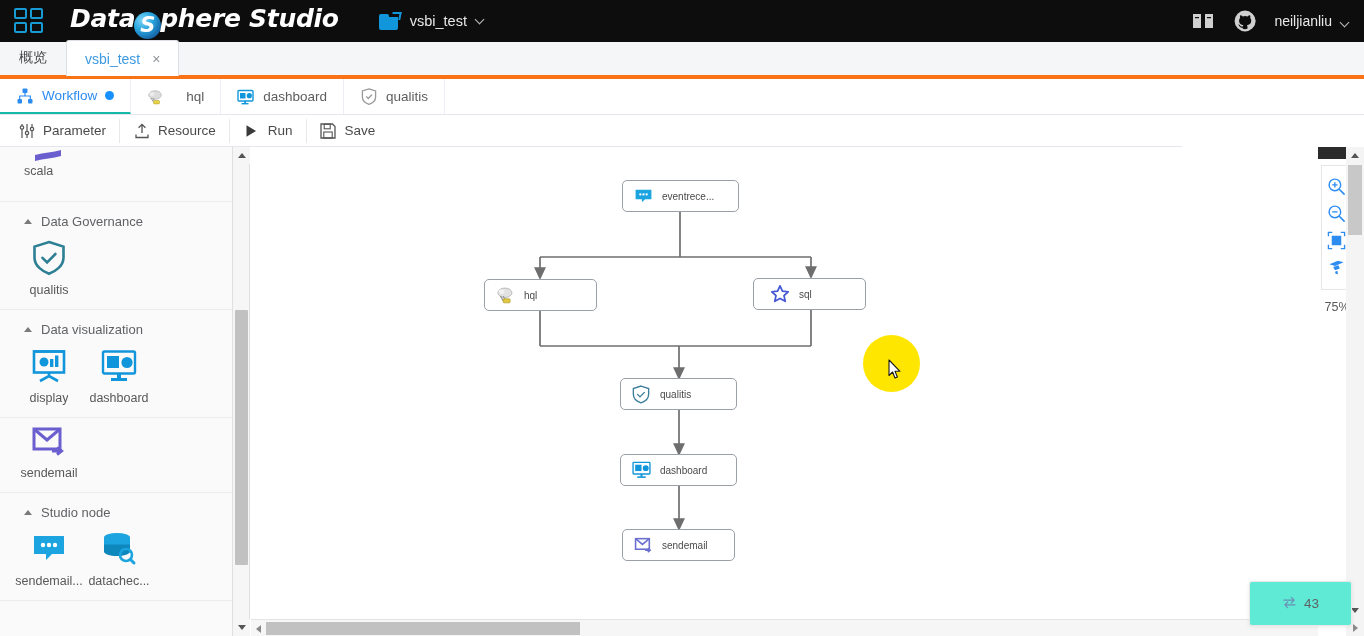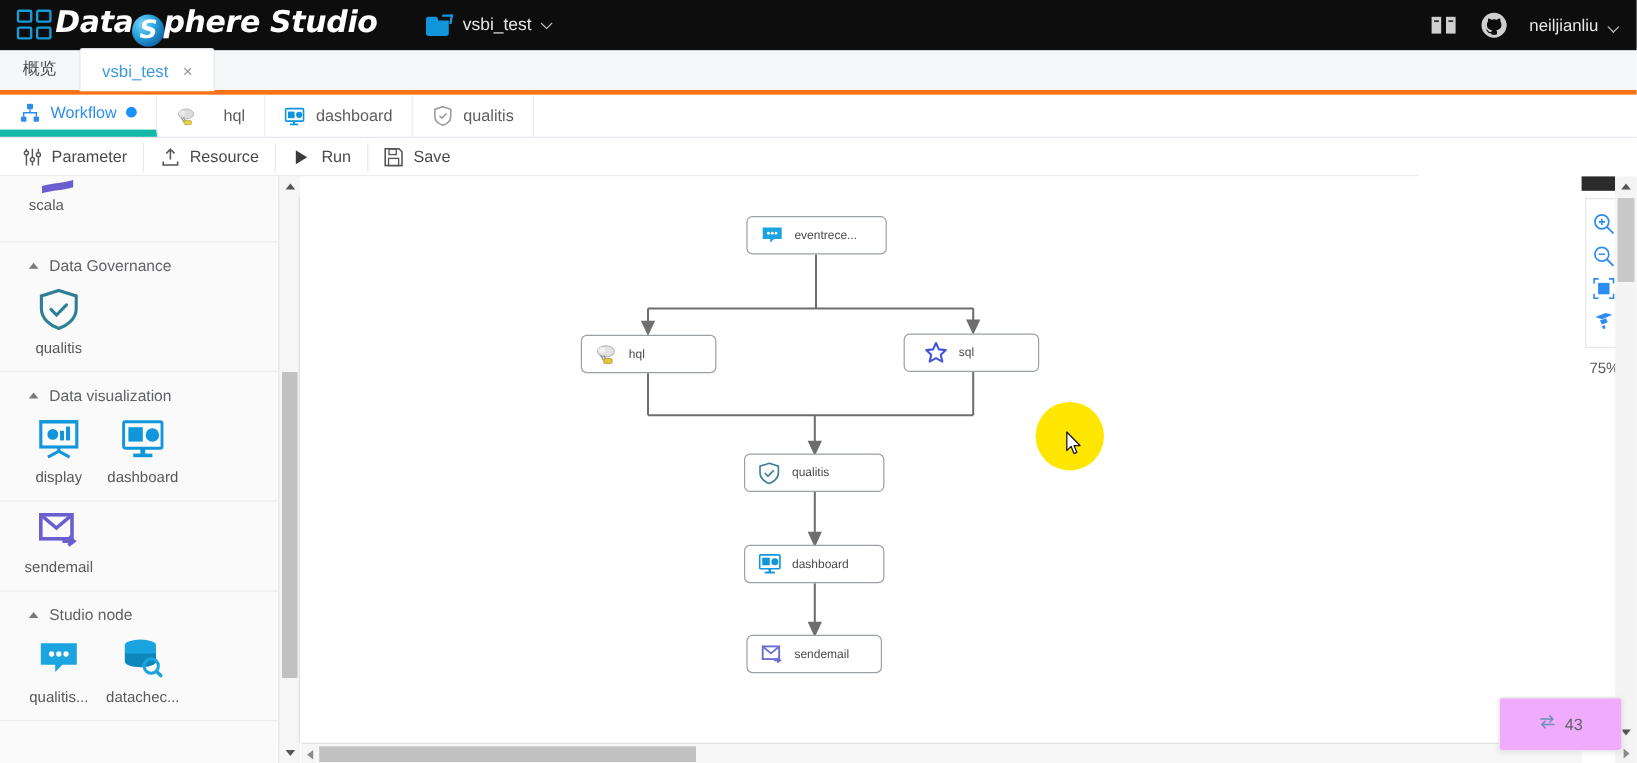--- a/index.html
+++ b/index.html
@@ -19,7 +19,7 @@
     display: grid; grid-template-columns: 13px 13px; grid-template-rows: 11px 11px; gap: 3px; }
   .grid-icon i { display:block; border: 2.5px solid #169bd5; border-radius: 2px; background: #0d0d0d; }
   .logo-text {
-    margin-left: 2px; color: #fff; font-size: 25px; font-weight: bold;
+    margin-left: 26px; color: #fff; font-size: 25px; font-weight: bold;
     font-style: italic; letter-spacing: -0.3px; position: relative;
     font-family: "DejaVu Sans", sans-serif; white-space: nowrap;
   }

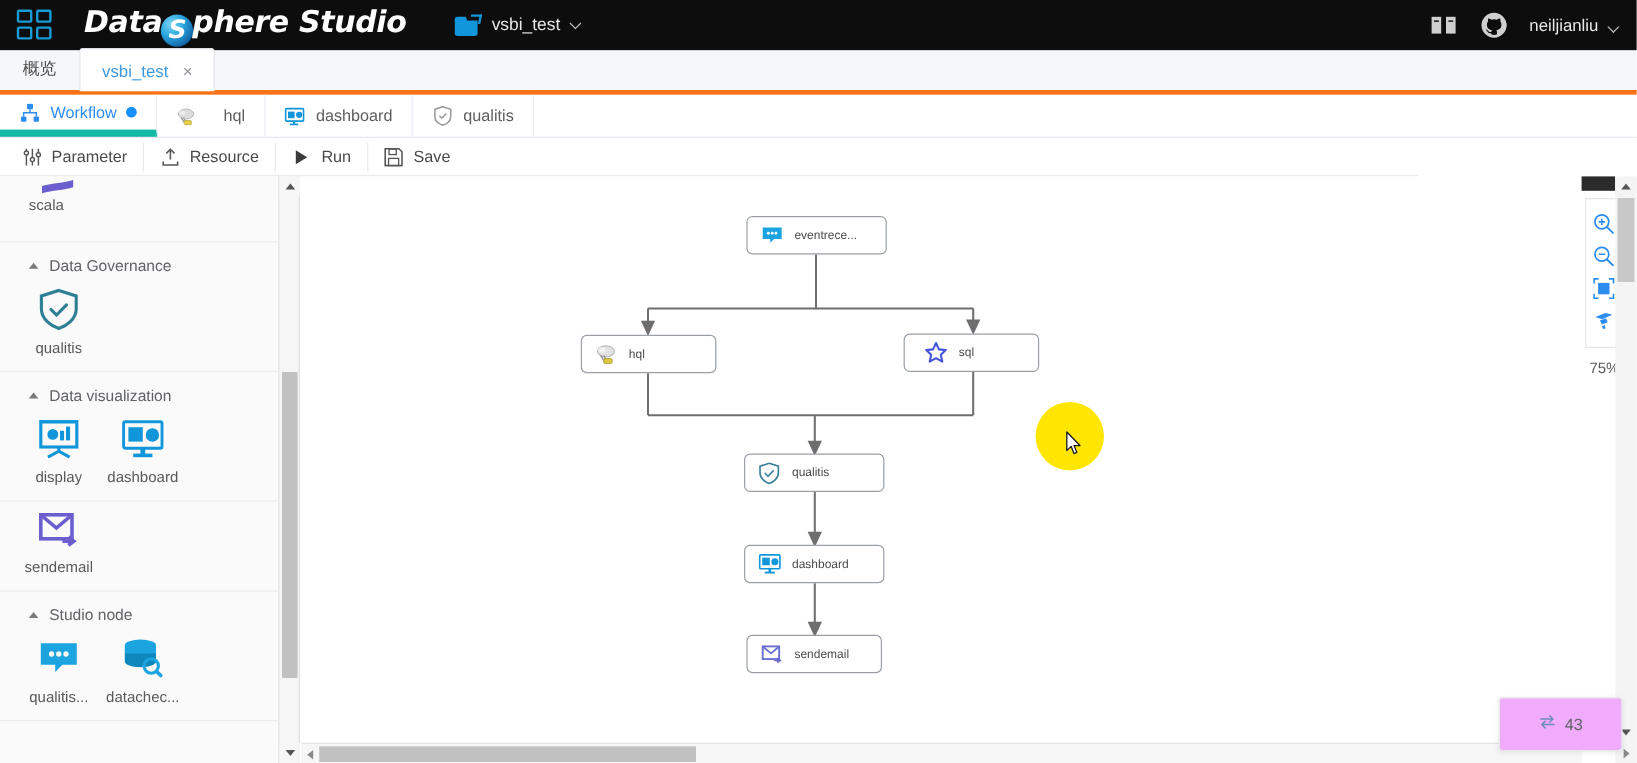--- a/index.html
+++ b/index.html
@@ -63,7 +63,7 @@
   }
   .stab { height: 35px; display: flex; align-items: center; padding: 0 16px; font-size: 13.5px;
      color: #5d5d5d; cursor: pointer; border-right: 1px solid #ebeef5; min-width: 86px; }
-  .stab.active { color: #2d8cf0; border-bottom: 6px solid #14b8a6; font-weight: 500; }
+  .stab.active { color: #2d8cf0; border-bottom: 2px solid #14b8a6; font-weight: 500; }
   .stab .sico { width: 17px; height: 17px; margin-right: 9px; display:flex;
      align-items:center; justify-content:center; flex-shrink:0; }
   .stab.sp .sico { margin-right: 22px; }

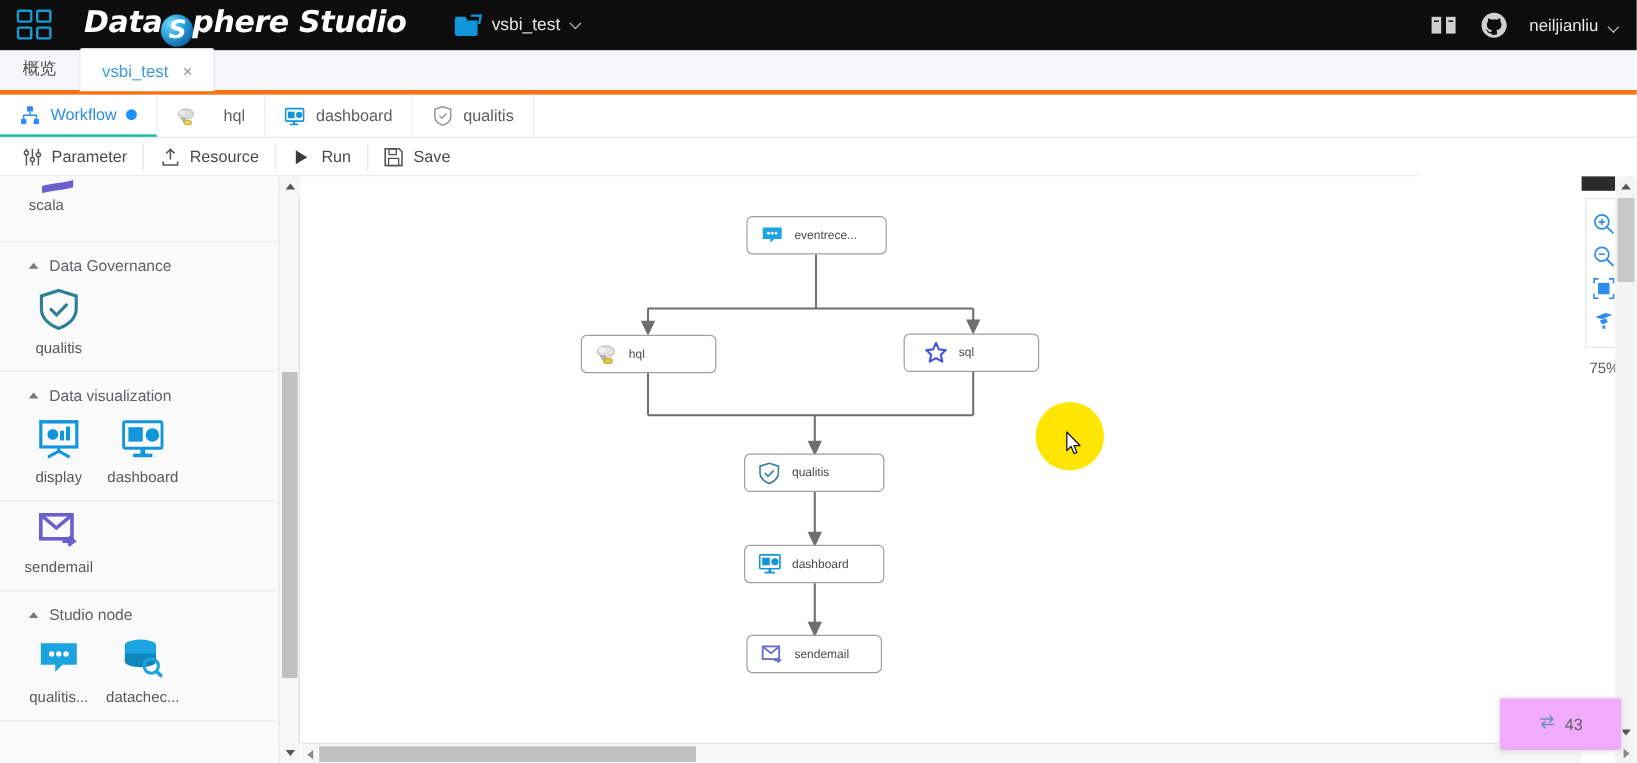--- a/index.html
+++ b/index.html
@@ -400,7 +400,7 @@
               <circle cx="24" cy="12" r="2.2" fill="#fff"></circle>
             </svg>
           </div>
-          <div class="ilbl">qualitis...</div>
+          <div class="ilbl">sendemail...</div>
         </div>
         <div class="sb-item">
           <div class="iwrap">

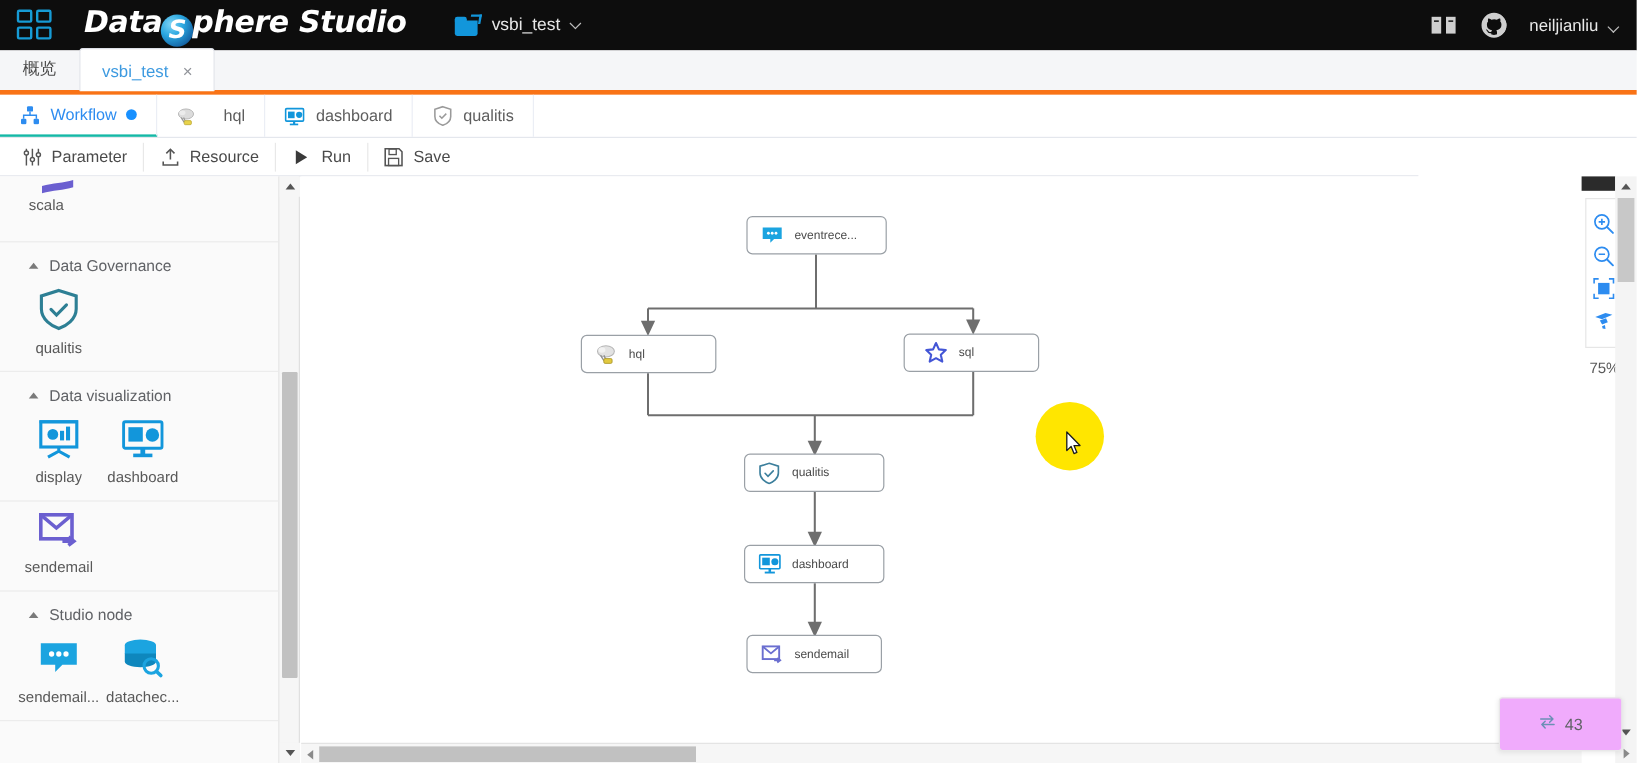--- a/index.html
+++ b/index.html
@@ -150,7 +150,7 @@
 
   
   .mini-card { position: absolute; left: 1249px; top: 581px; width: 103px; height: 45px;
-     background: #f0abfc; border: 1px solid #e8e8e8; border-radius: 3px;
+     background: #5eead4; border: 1px solid #e8e8e8; border-radius: 3px;
      box-shadow: 0 1px 4px rgba(0,0,0,.08); display:flex; align-items:center;
      justify-content:center; }
   .mini-card .mval { font-size: 13.5px; color: #606266; margin-left: 7px; }

